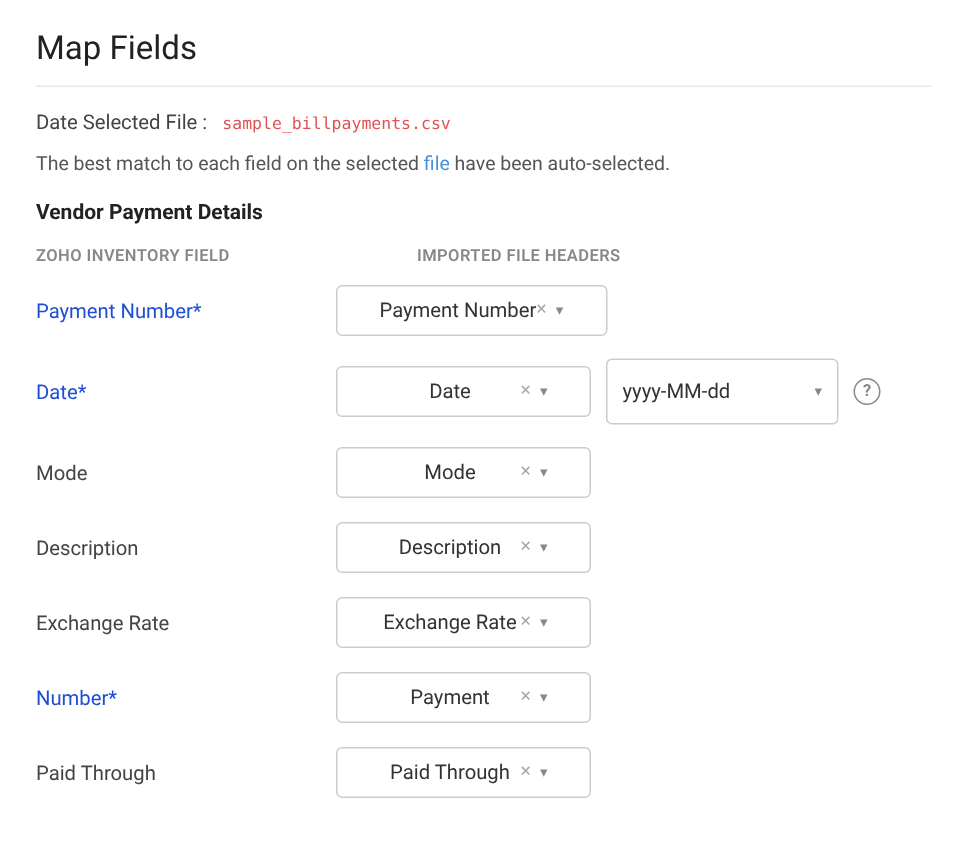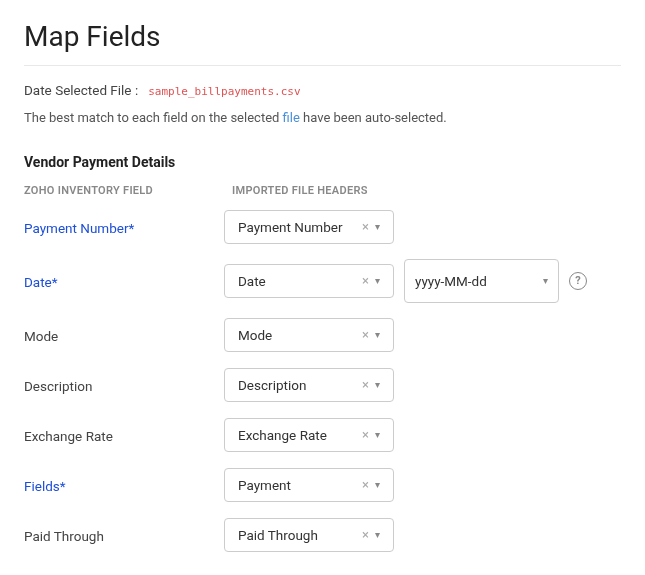--- a/index.html
+++ b/index.html
@@ -17,7 +17,7 @@
     }
 
     .page-title {
-      font-size: 28px;
+      font-size: 22px;
       font-weight: 400;
       color: #222;
       margin-bottom: 16px;

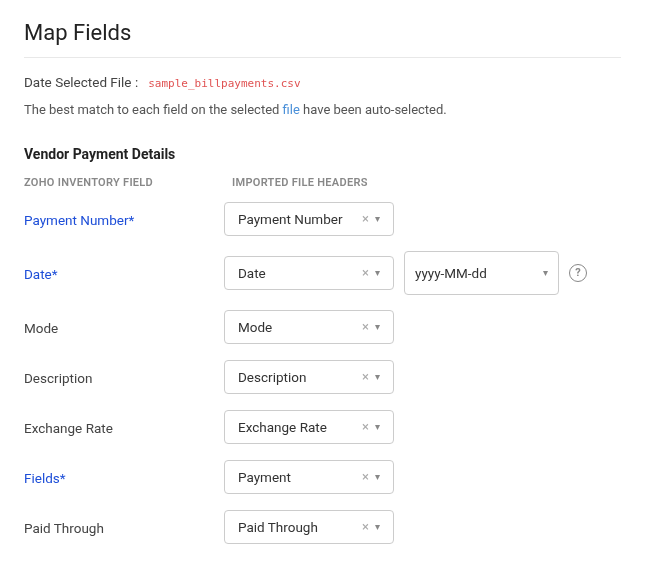--- a/index.html
+++ b/index.html
@@ -40,7 +40,7 @@
     .auto-select-note {
       font-size: 13px;
       color: #555;
-      margin-bottom: 26px;
+      margin-bottom: 14px;
       line-height: 1.5;
     }
 

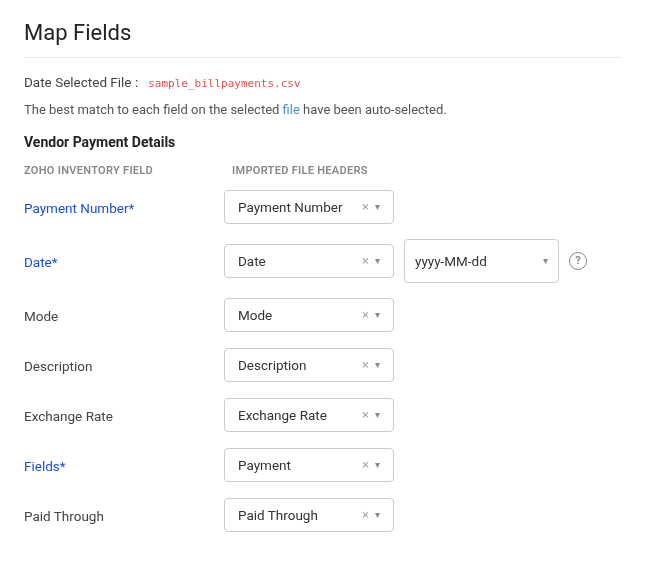--- a/index.html
+++ b/index.html
@@ -59,6 +59,7 @@
       display: flex;
       margin-bottom: 8px;
       padding: 0 0 4px 0;
+      gap: 46px;
     }
 
     .col-header {

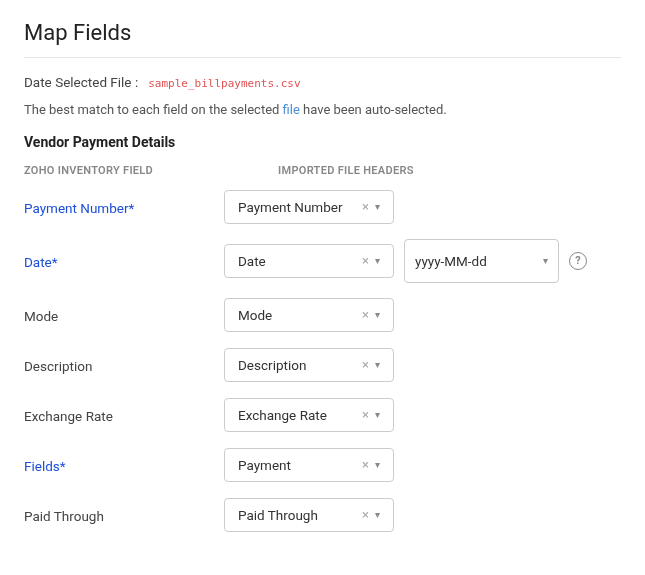--- a/index.html
+++ b/index.html
@@ -111,13 +111,14 @@
       justify-content: space-between;
       border: 1px solid #ccc;
       border-radius: 4px;
-      padding: 5px 13px;
+      padding: 5px 28px;
       min-width: 170px;
       height: 34px;
       background: #fff;
       cursor: pointer;
       font-size: 13.5px;
       color: #333;
+      text-align: center;
     }
 
     .select-dropdown .dropdown-text {

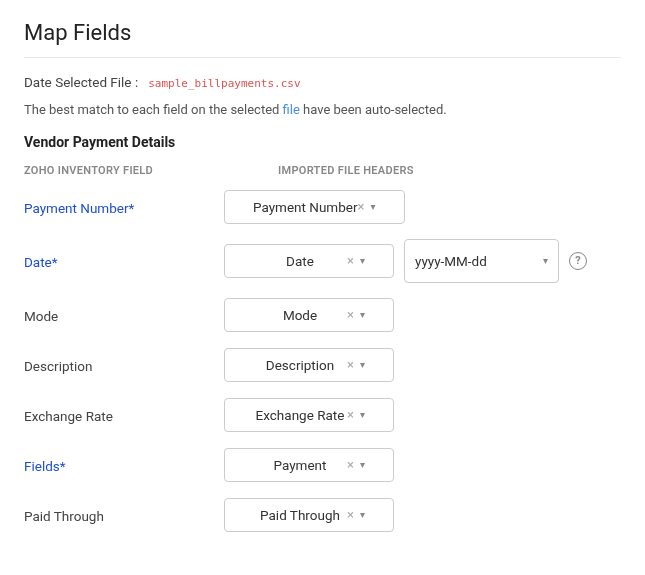--- a/index.html
+++ b/index.html
@@ -280,7 +280,7 @@
 
   <div class="field-row">
     <div class="field-label required">
-      Fields*
+      Number*
     </div>
     <div class="field-controls">
       <div class="select-dropdown">

